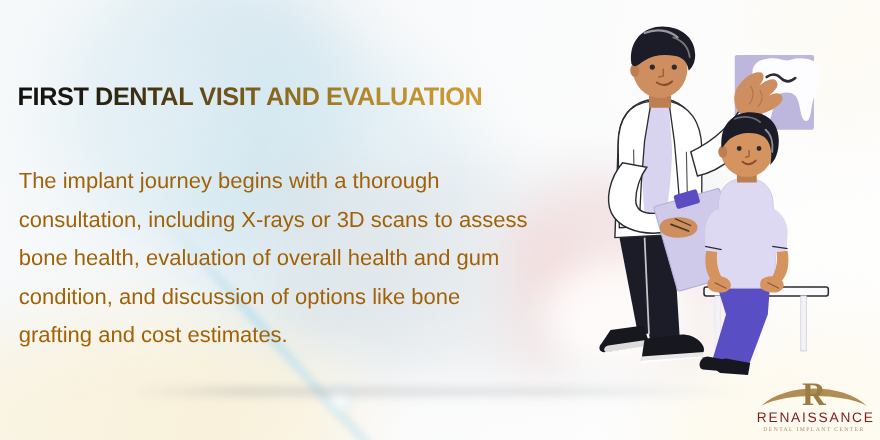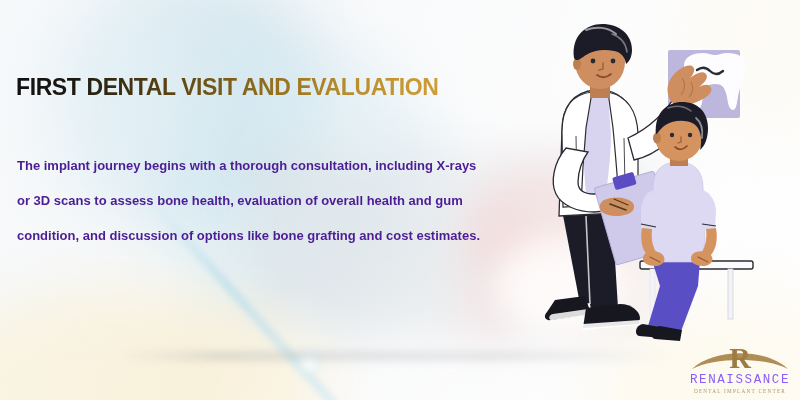--- a/index.html
+++ b/index.html
@@ -151,10 +151,10 @@
     position: absolute;
     left: 17px; top: 148px;
     width: 470px;
-    font-size: 13px;
+    font-size: 20px;
     line-height: 35px;
-    color: #4c1d95;
-    font-weight: 700;
+    color: #a16207;
+    font-weight: 400;
   }
 
   

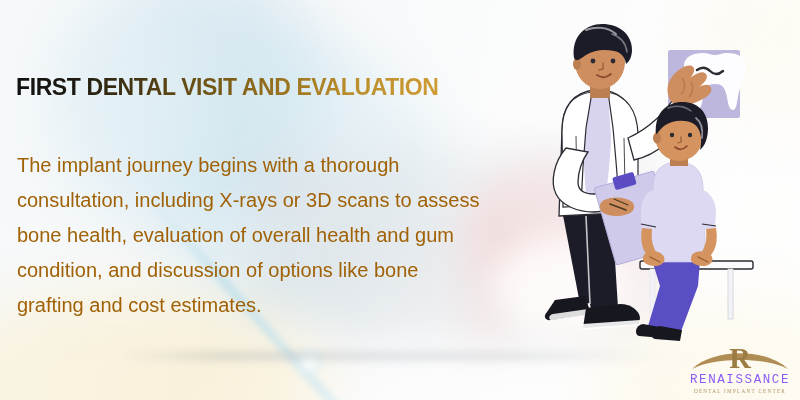--- a/index.html
+++ b/index.html
@@ -168,10 +168,10 @@
   .logo-mark { position: relative; height: 34px; }
   .logo-mark svg { display: block; margin: 0 auto; }
   .logo-name {
-    font-family: Liberation Mono, monospace;
+    font-family: Liberation Sans, sans-serif;
     font-size: 12.5px;
     letter-spacing: 1.6px;
-    color: #8b5cf6;
+    color: #7f1d1d;
     line-height: 1.05;
   }
   .logo-sub {

